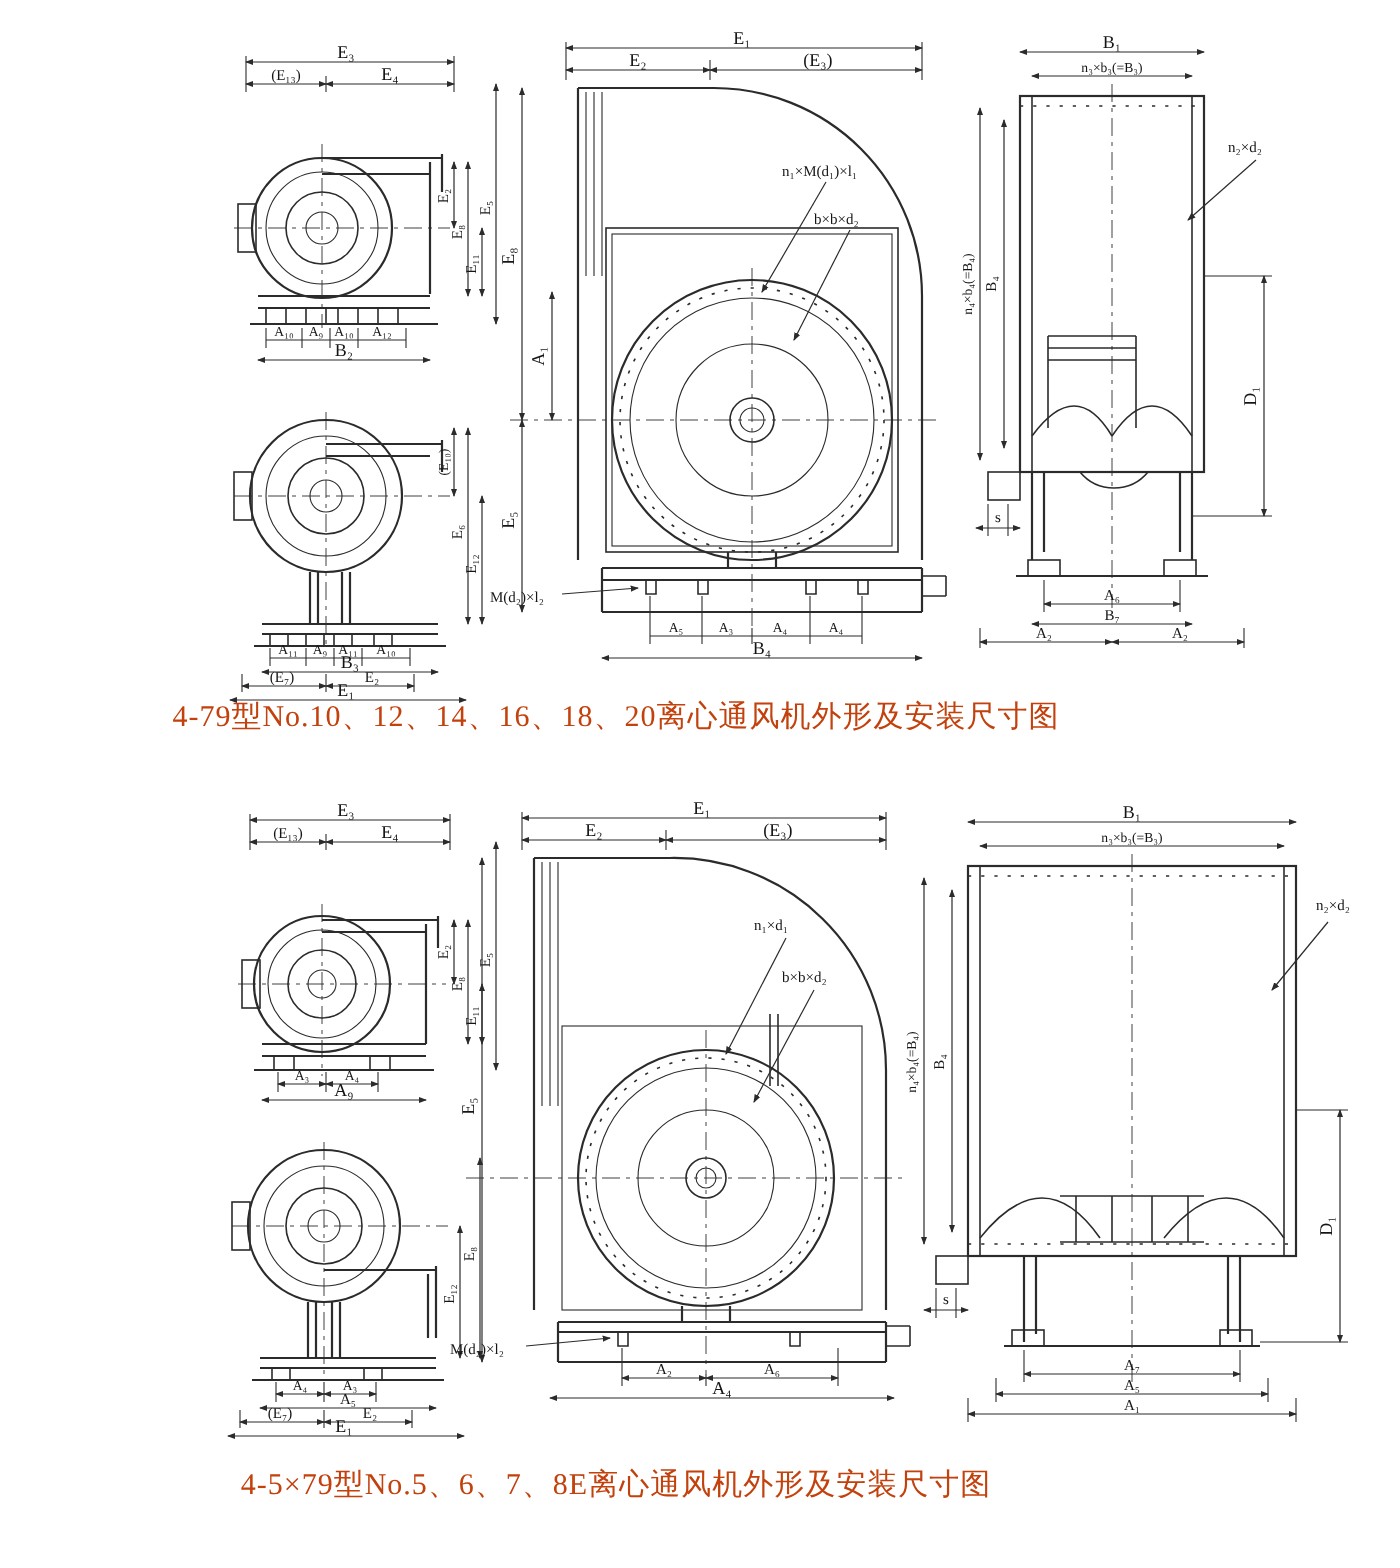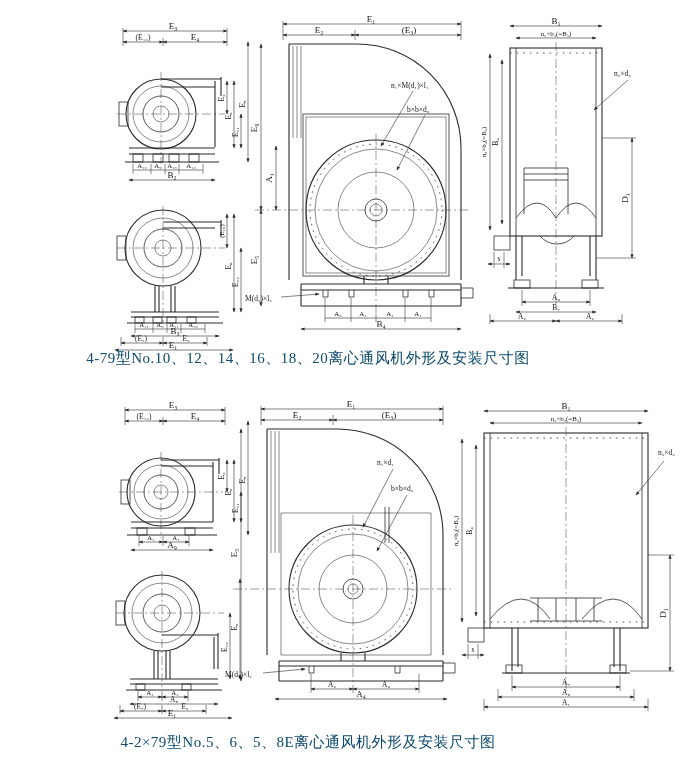--- a/index.html
+++ b/index.html
@@ -17,7 +17,7 @@
   .lbl7{font-size:7.5px;}
   .lbl6{font-size:6.8px;}
   .caption{position:absolute;left:0;width:616px;text-align:center;font-size:15px;
-           letter-spacing:0.5px;color:#0c4a6e;}
+           letter-spacing:0.5px;color:#c2410c;}
 </style>
 </head>
 <body>

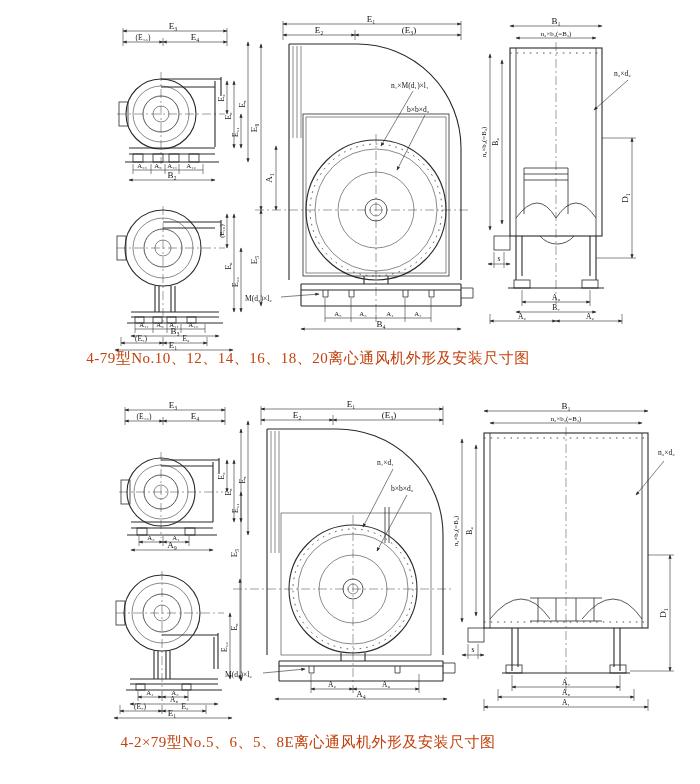--- a/index.html
+++ b/index.html
@@ -458,7 +458,7 @@
     </g>
   </svg>
 
-  <div class="caption" style="top:733px">4-2×79型No.5、6、5、8E离心通风机外形及安装尺寸图</div>
+  <div class="caption" style="top:733px">4-5×79型No.5、6、7、8E离心通风机外形及安装尺寸图</div>
 
 </div>
 

